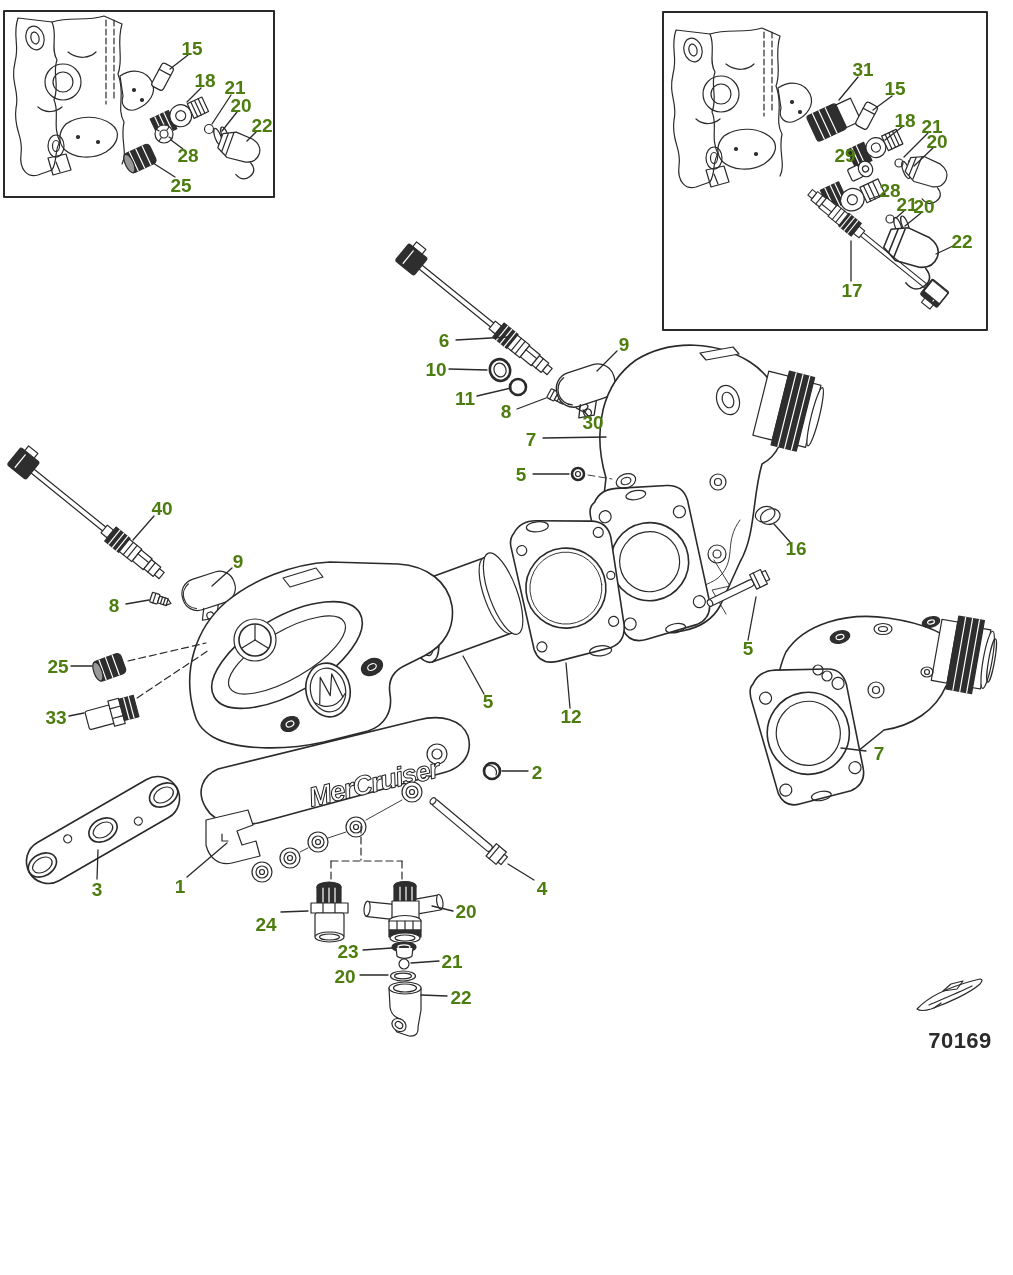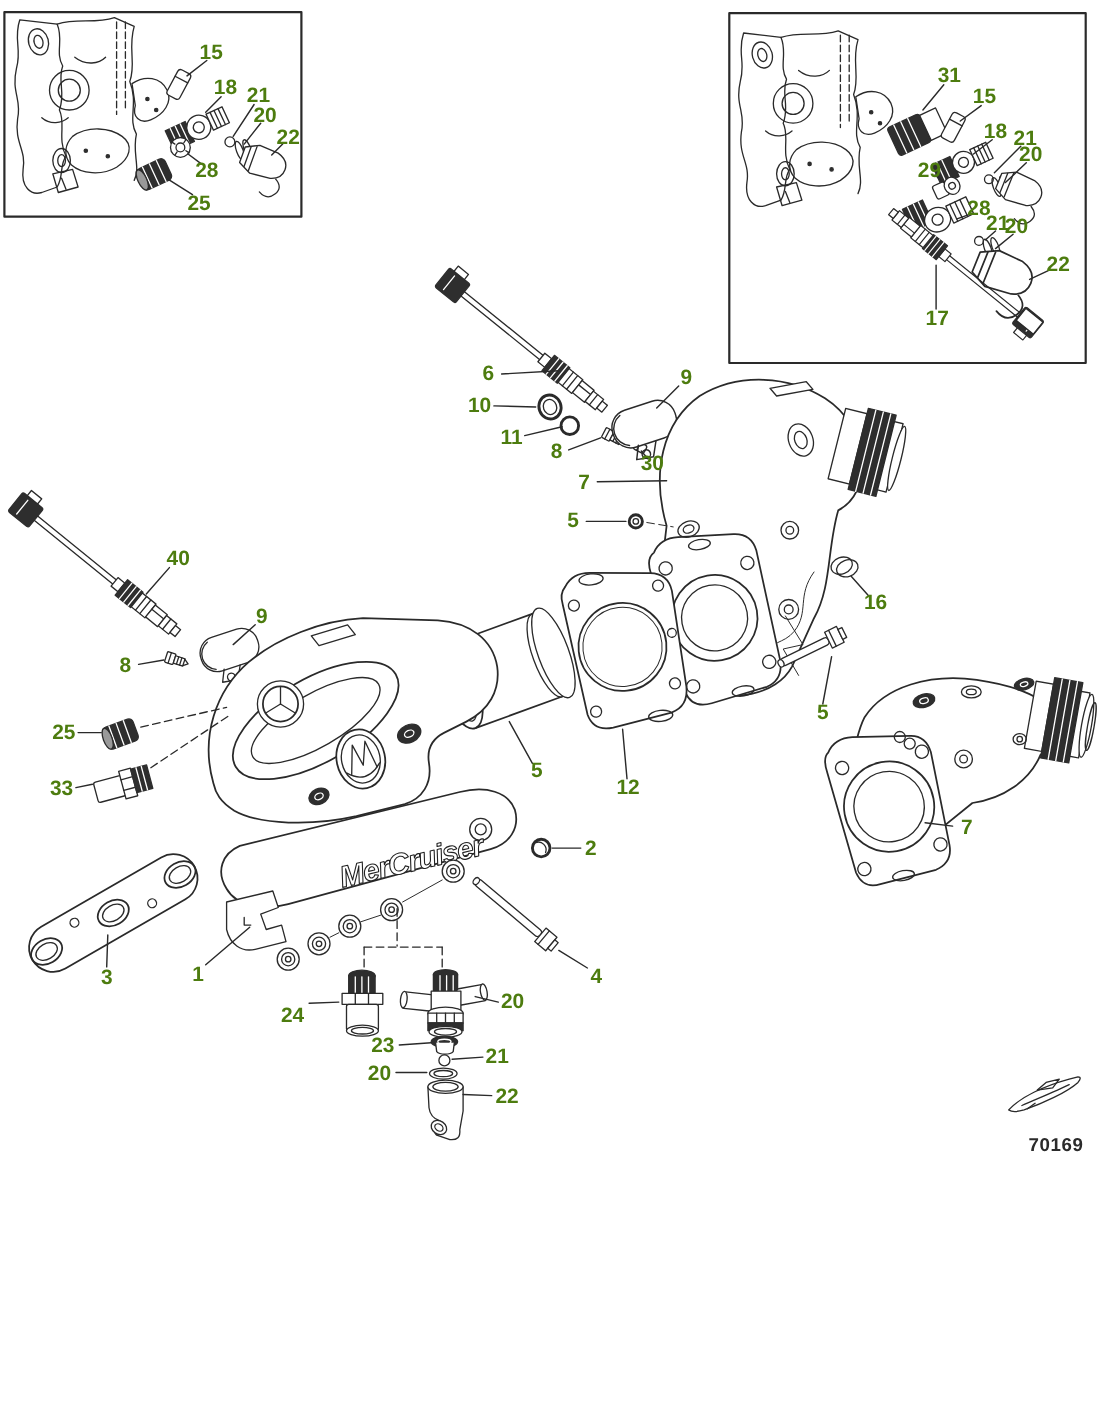--- a/index.html
+++ b/index.html
@@ -22,7 +22,7 @@
          font-size:27px;letter-spacing:-1px;fill:#fff;stroke:#222;stroke-width:1;}
   .co{position:absolute;transform:translate(-50%,-50%);font-weight:700;font-size:19px;
       color:#4d7c0f;white-space:nowrap;line-height:1;}
-  .fignum{position:absolute;transform:translate(-50%,-50%);font-weight:700;font-size:17px;
+  .fignum{position:absolute;transform:translate(-50%,-50%);font-weight:700;font-size:22px;
       color:#2b2b2b;letter-spacing:0.5px;}
 </style>
 </head>

